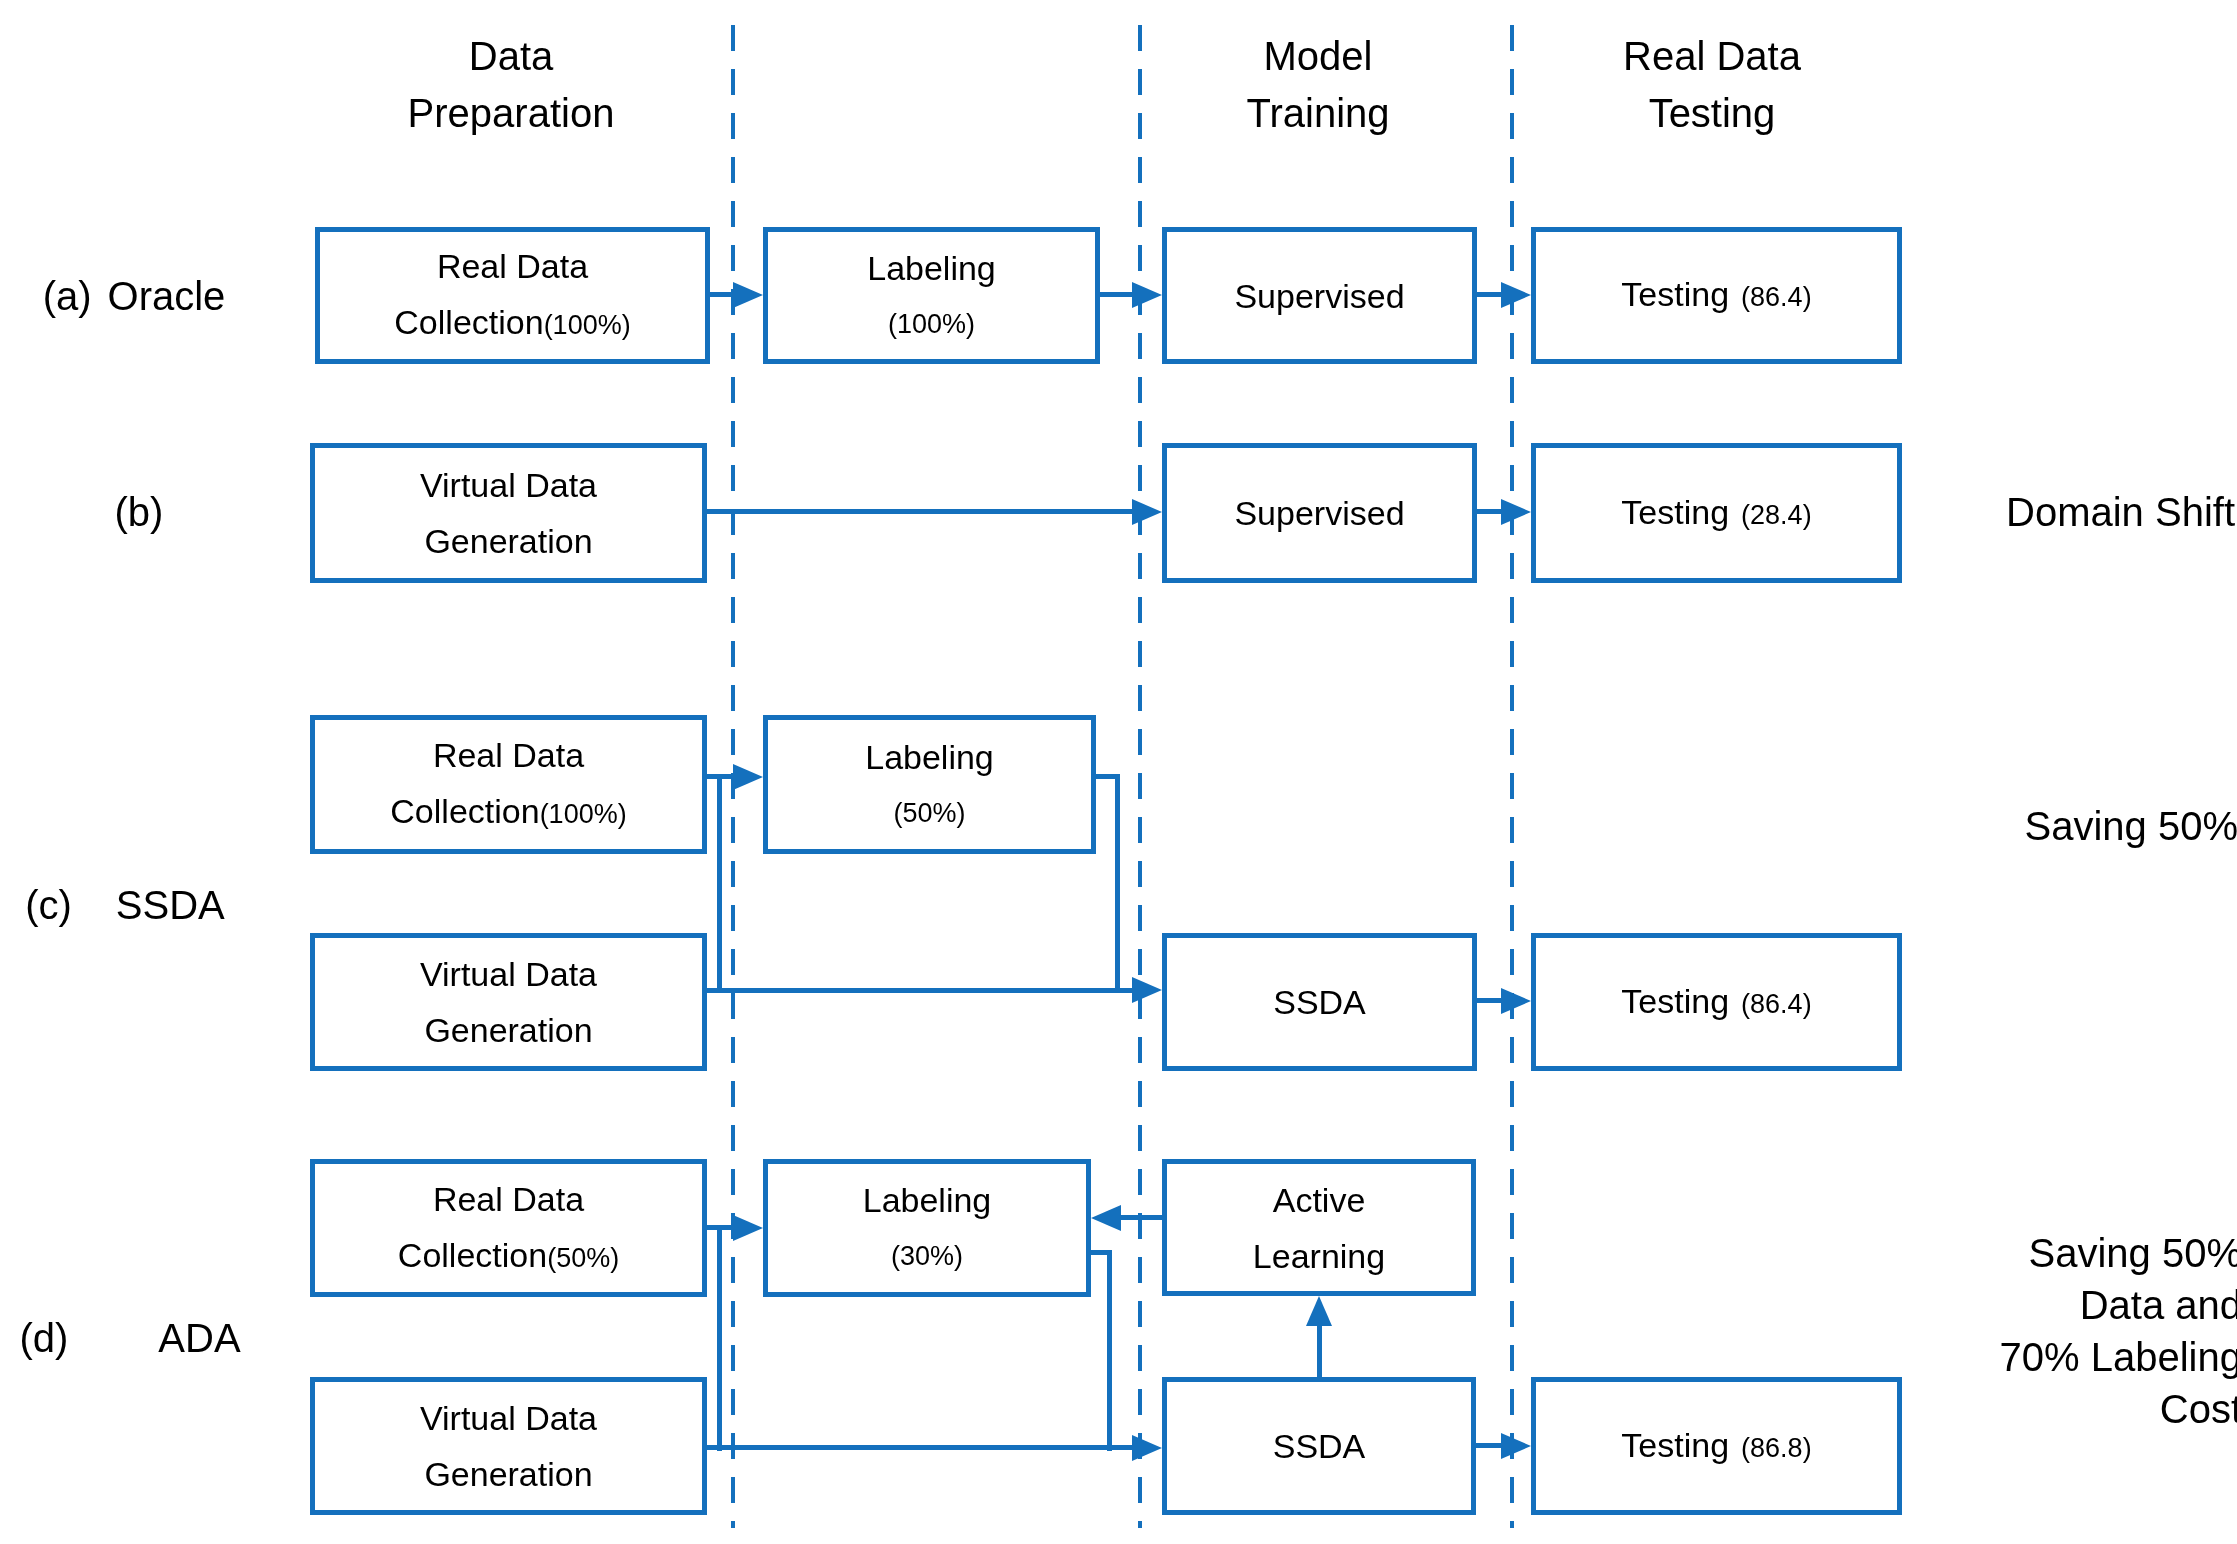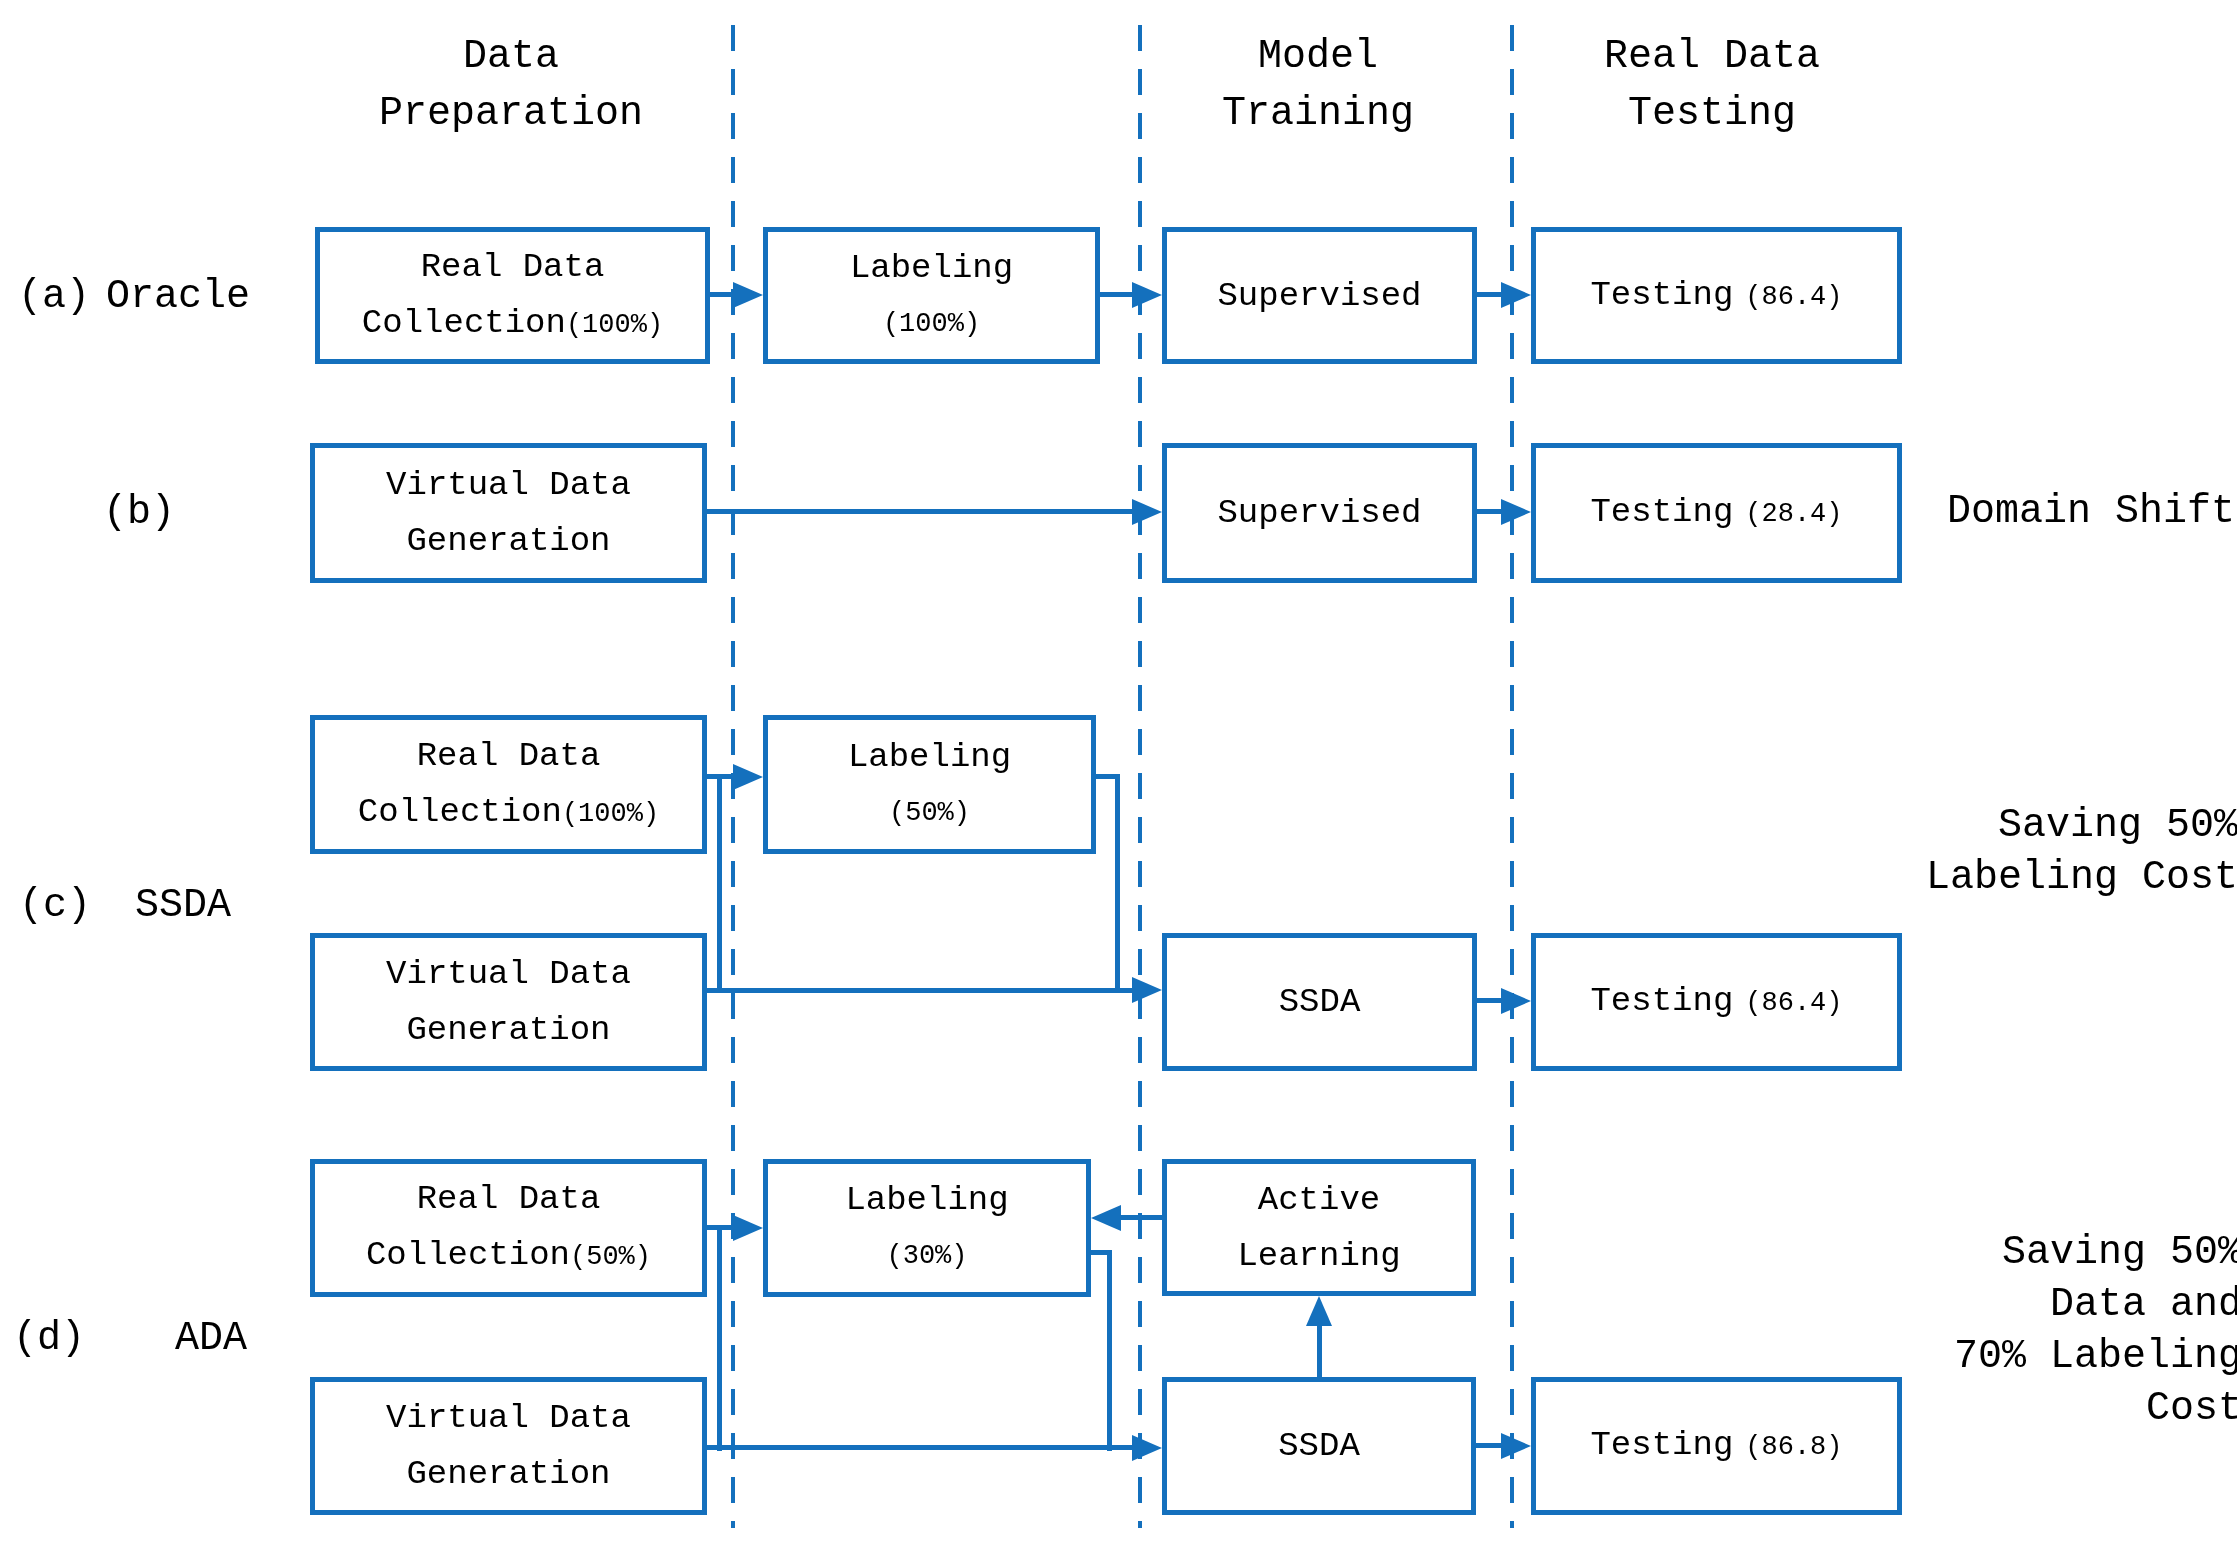--- a/index.html
+++ b/index.html
@@ -11,7 +11,7 @@
     position:relative;
     width:2237px;height:1544px;
     background:#ffffff;
-    font-family:Liberation Mono, monospace;
+    font-family:Liberation Sans, sans-serif;
     color:var(--ink);
     overflow:hidden;
     border-radius:24px;

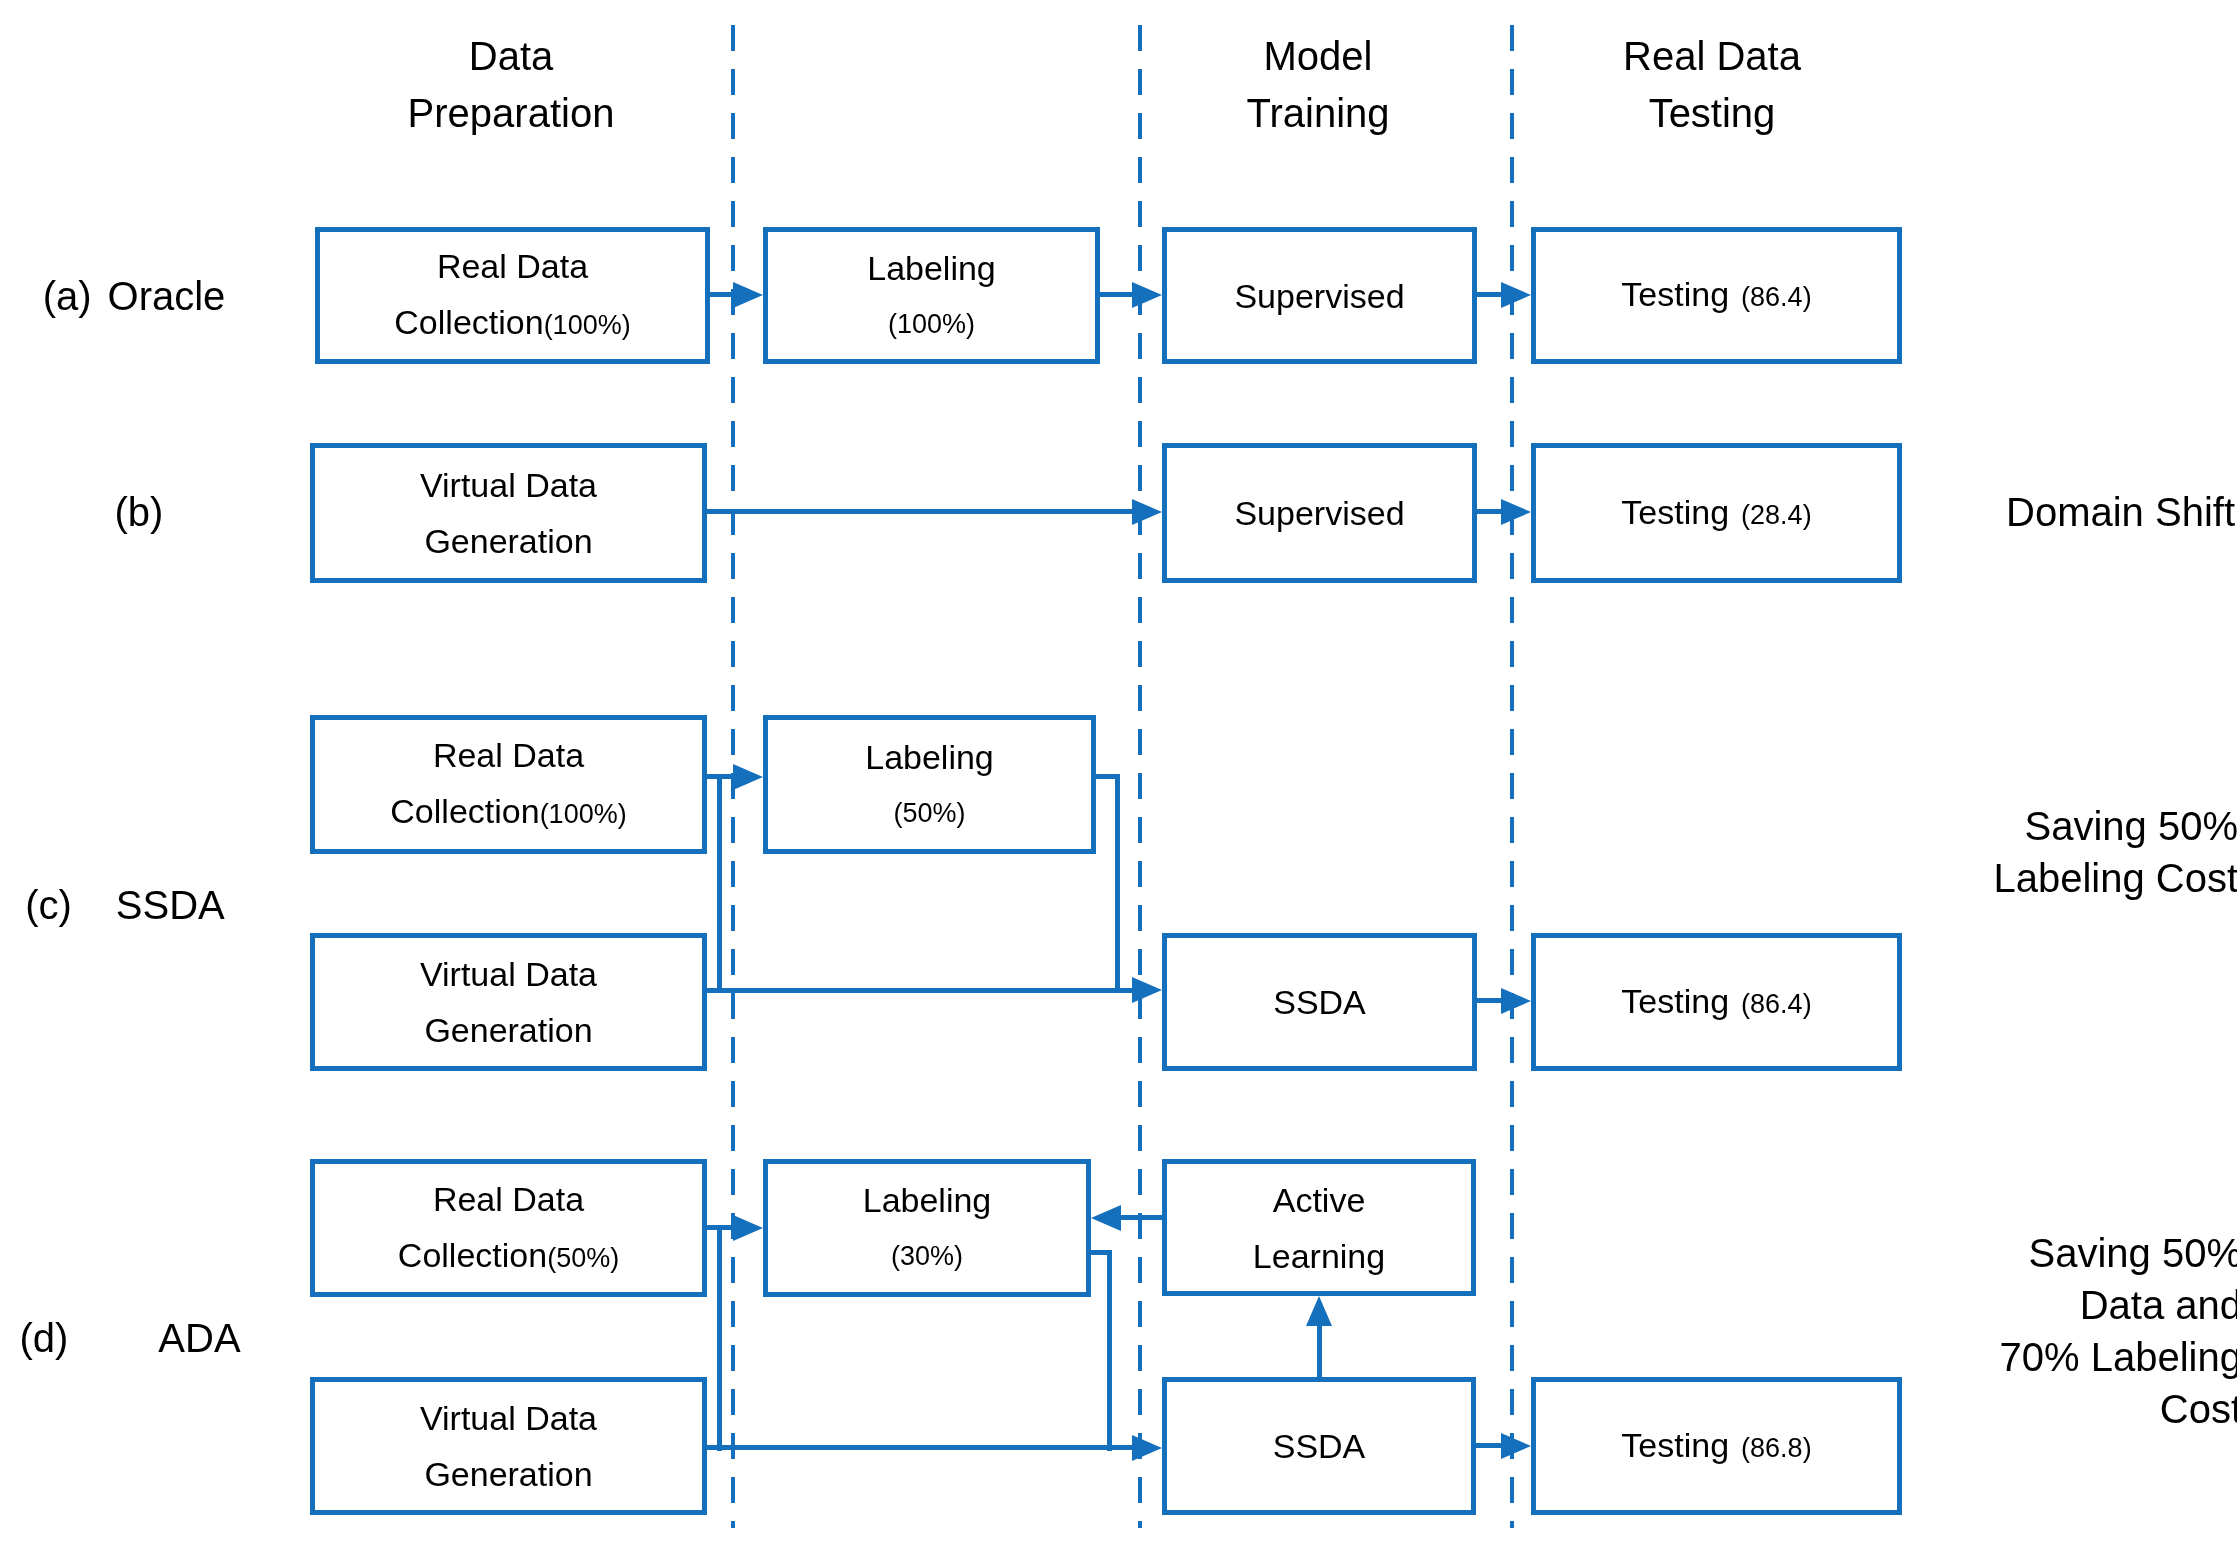--- a/index.html
+++ b/index.html
@@ -181,7 +181,6 @@
 
   <div class="ann" style="left:1918px;top:800px;width:320px;line-height:52px">
     <div>Saving 50%</div>
-    <div>Labeling Cost</div>
   </div>
 
   <div class="rowlab" style="left:5px;top:1310px;width:250px;height:56px;gap:90px">

